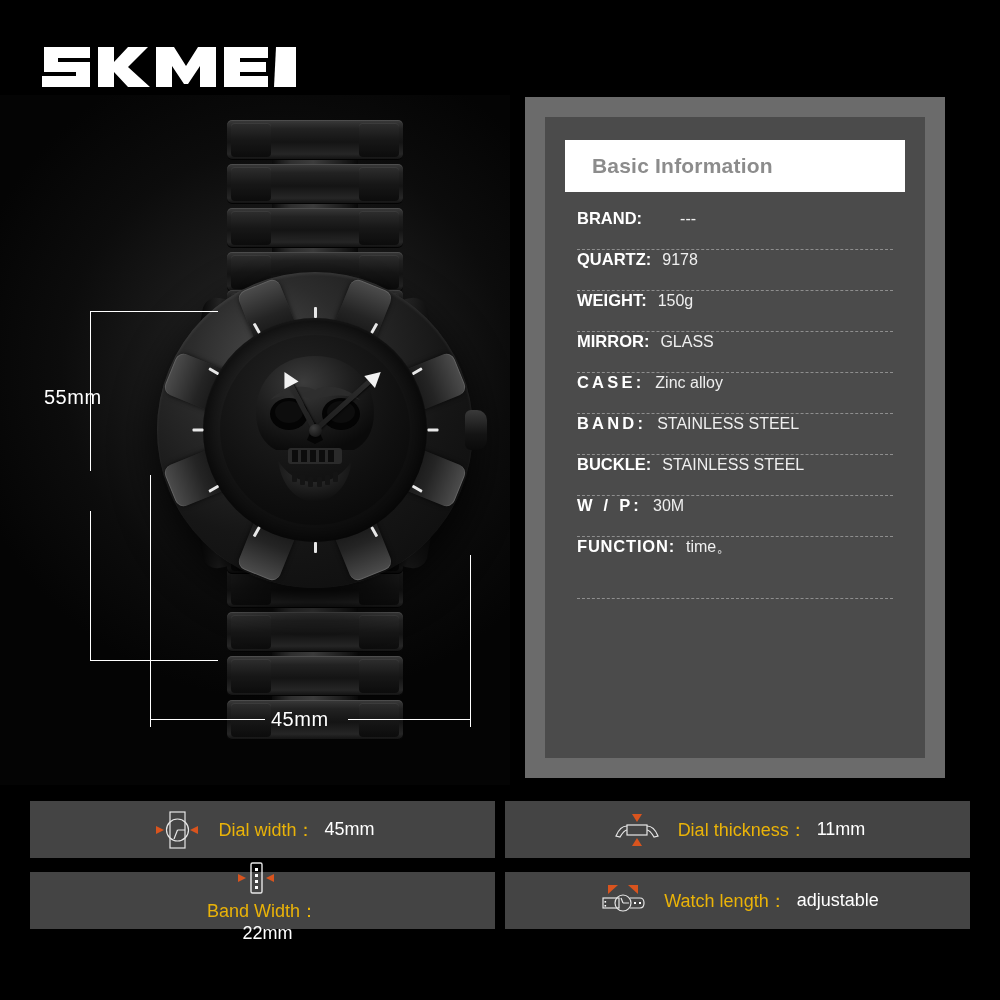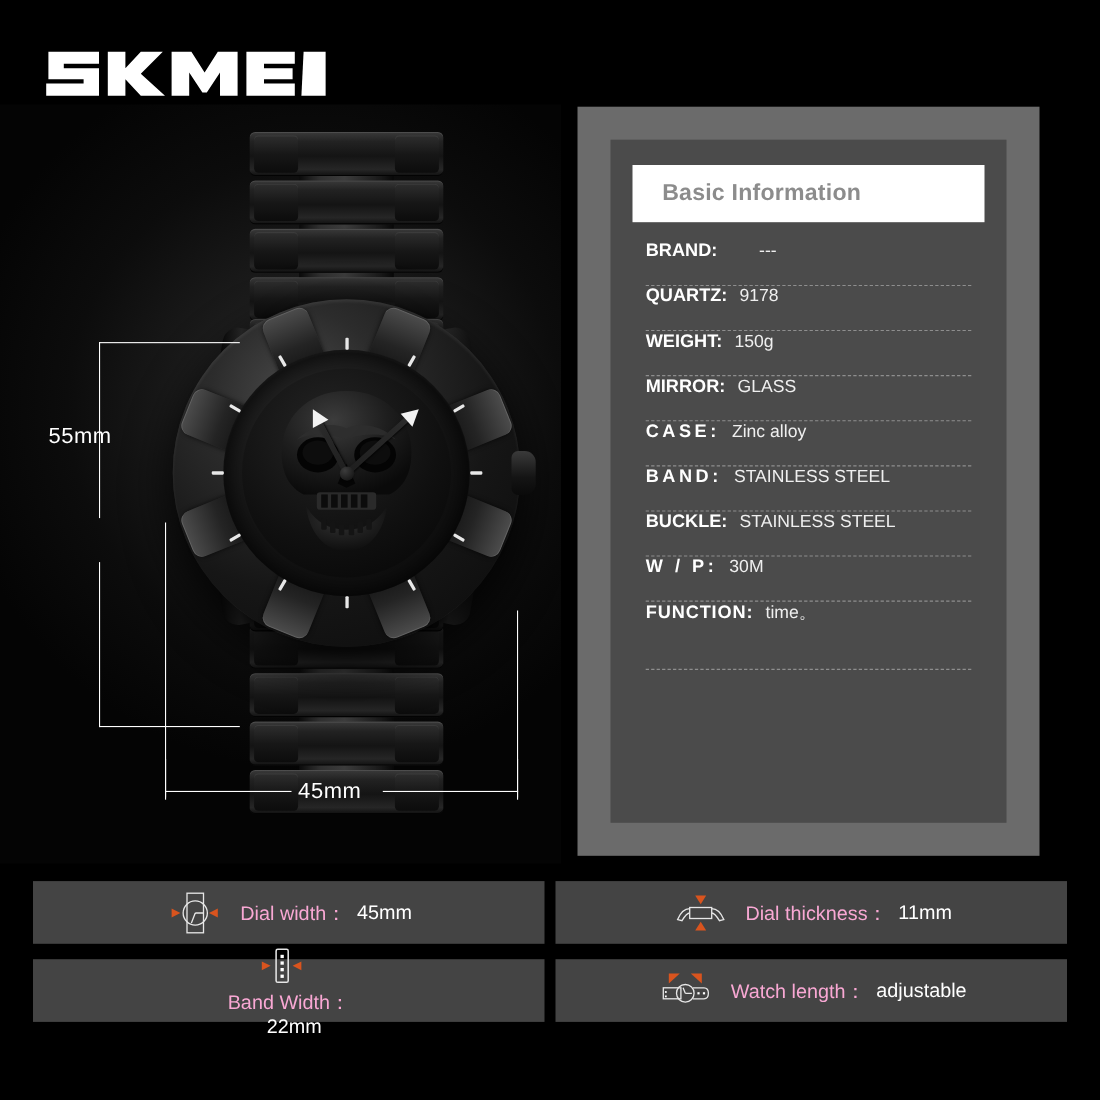--- a/index.html
+++ b/index.html
@@ -242,7 +242,7 @@
     width: 420px;
     height: 681px;
     background: #6b6b6b;
-    padding: 30px;
+    padding: 20px;
     box-sizing: border-box;
   }
   #spec-inner {

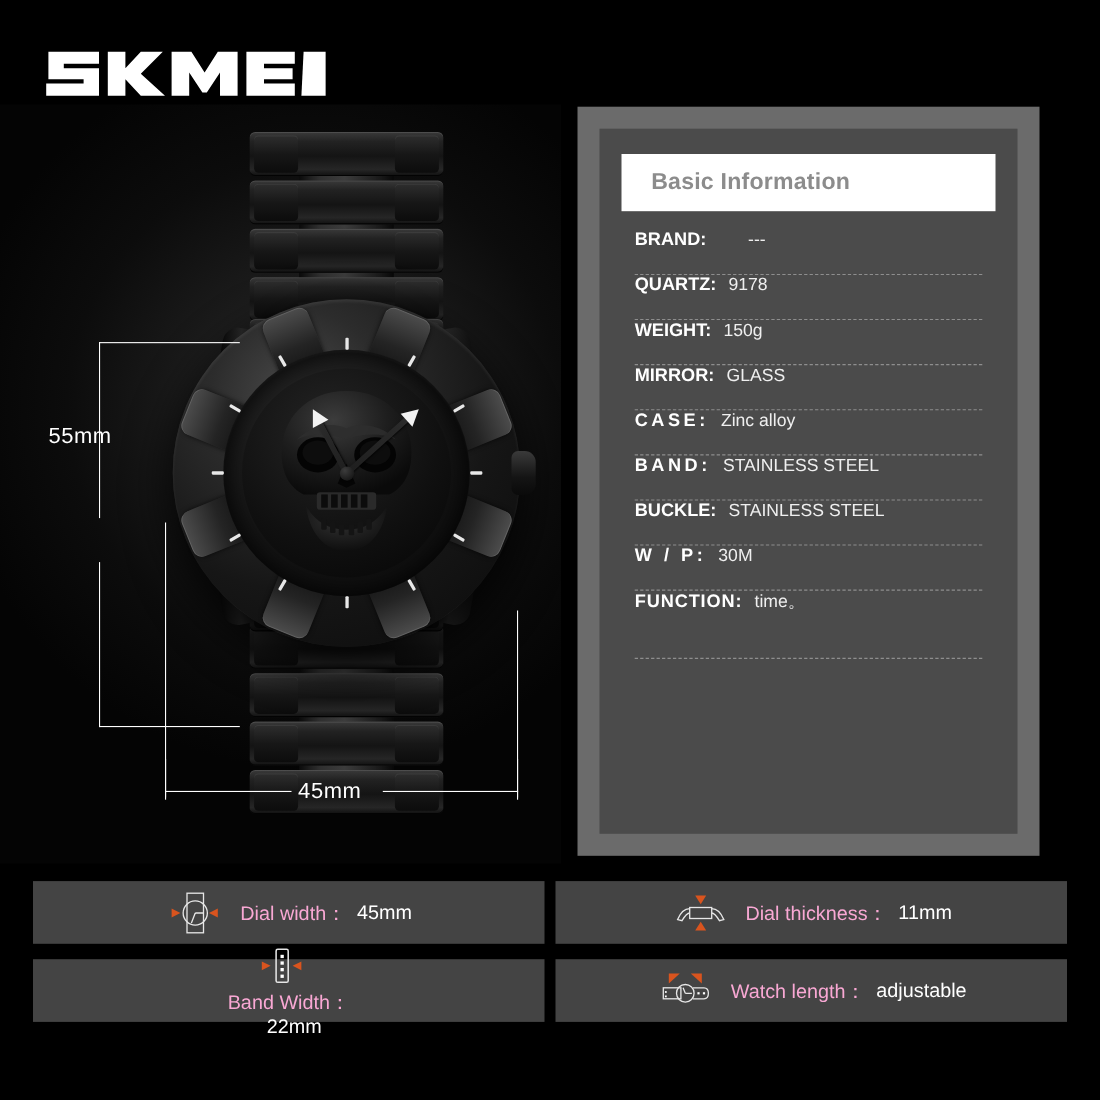--- a/index.html
+++ b/index.html
@@ -305,7 +305,7 @@
   }
   .tile .icon { width: 54px; height: 42px; margin-right: 14px; flex: none; }
   .tile .icon svg { display: block; width: 100%; height: 100%; }
-  .tile .t-label { color: #f9a8d4; font-size: 18px; white-space: nowrap; }
+  .tile .t-label { color: #eab308; font-size: 18px; white-space: nowrap; }
   .tile .t-value { color: #ffffff; font-size: 18px; margin-left: 10px; white-space: nowrap; }
 
   #tile-dial-width     { left: 30px;  top: 801px; width: 465px; height: 57px; }

